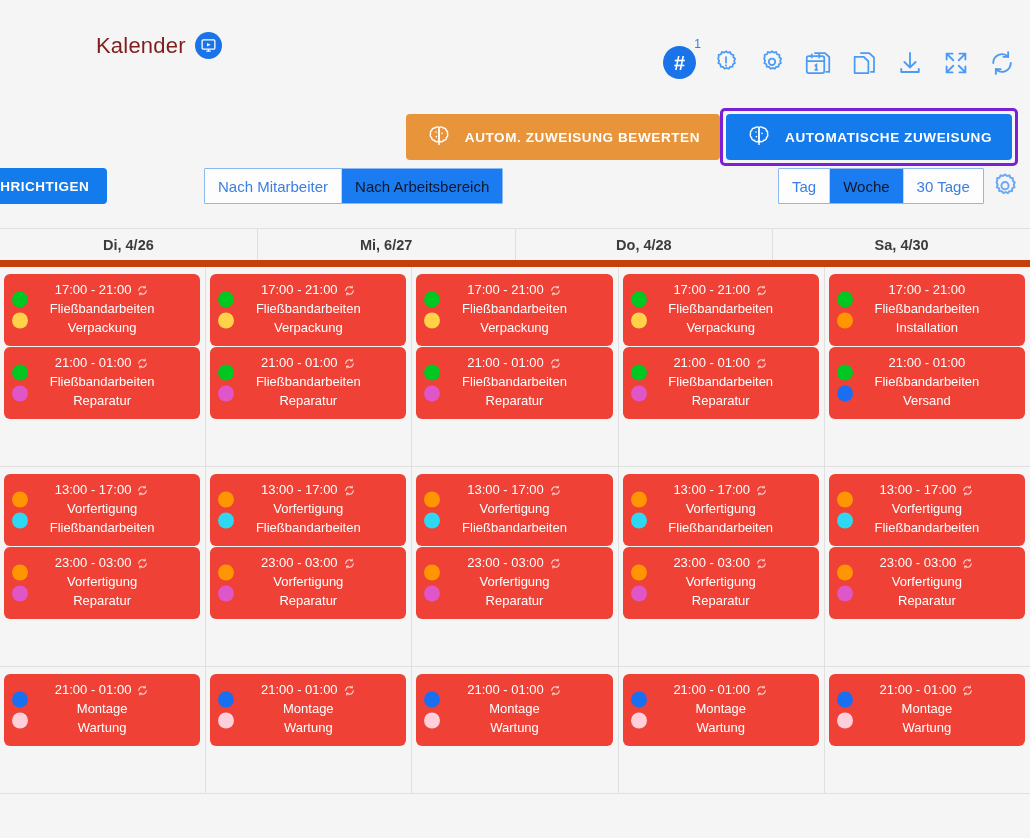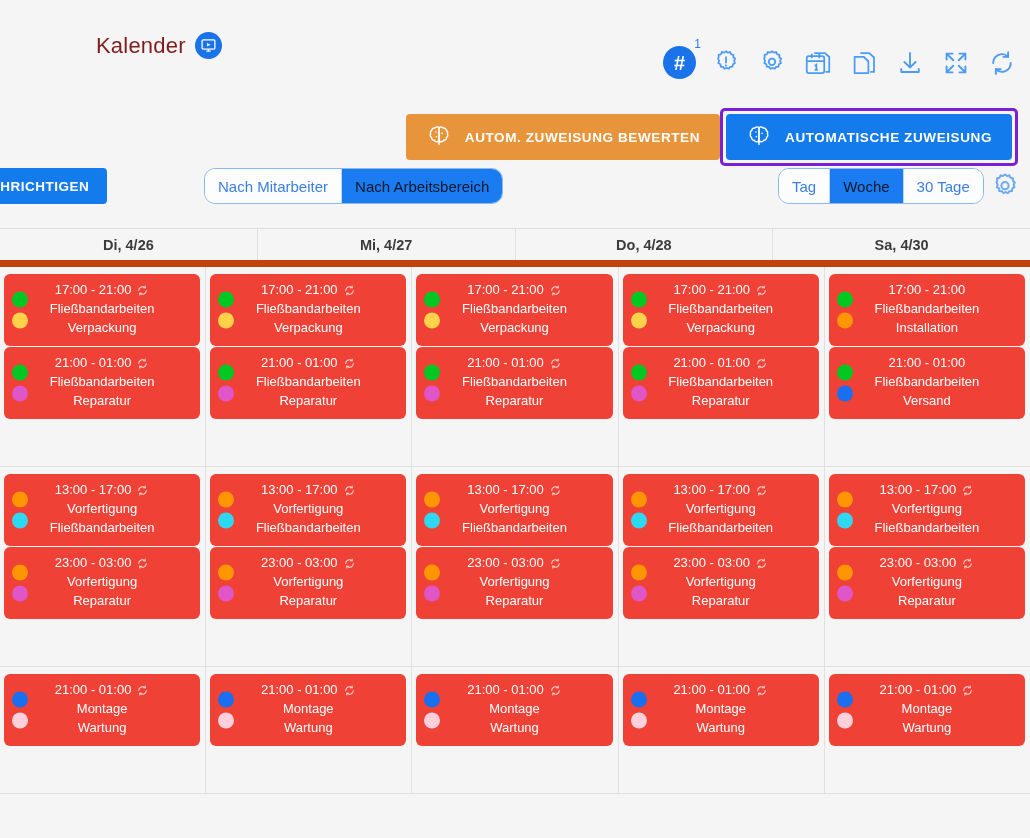--- a/index.html
+++ b/index.html
@@ -79,7 +79,7 @@
   }
   .segmented {
     position: absolute; top: 0; display: flex; height: 36px;
-    border: 1px solid #8cb8f0; border-radius: 11px; overflow: hidden;
+    border: 1px solid #8cb8f0; border-radius: 1px; overflow: hidden;
     background: #fff;
   }
   .seg {

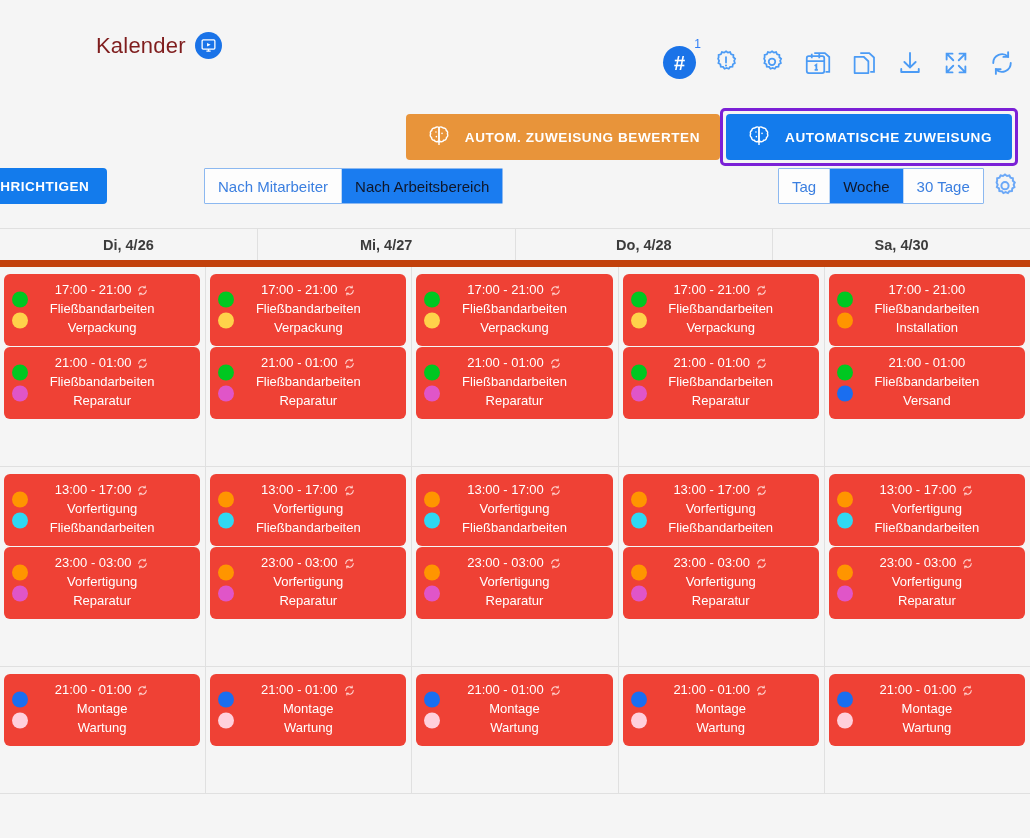--- a/index.html
+++ b/index.html
@@ -285,7 +285,7 @@
   <div class="calendar">
     <div class="cal-head" id="cal-head">
         <div class="cell">Di, 4/26</div>
-        <div class="cell">Mi, 4/27</div>
+        <div class="cell">Mi, 6/27</div>
         <div class="cell">Do, 4/28</div>
         <div class="cell">Sa, 4/30</div>
       </div>

